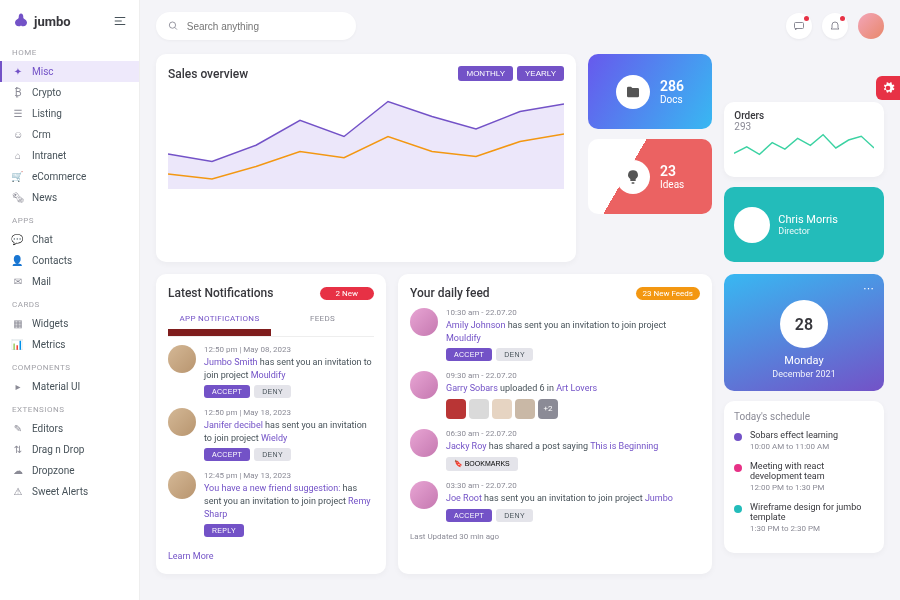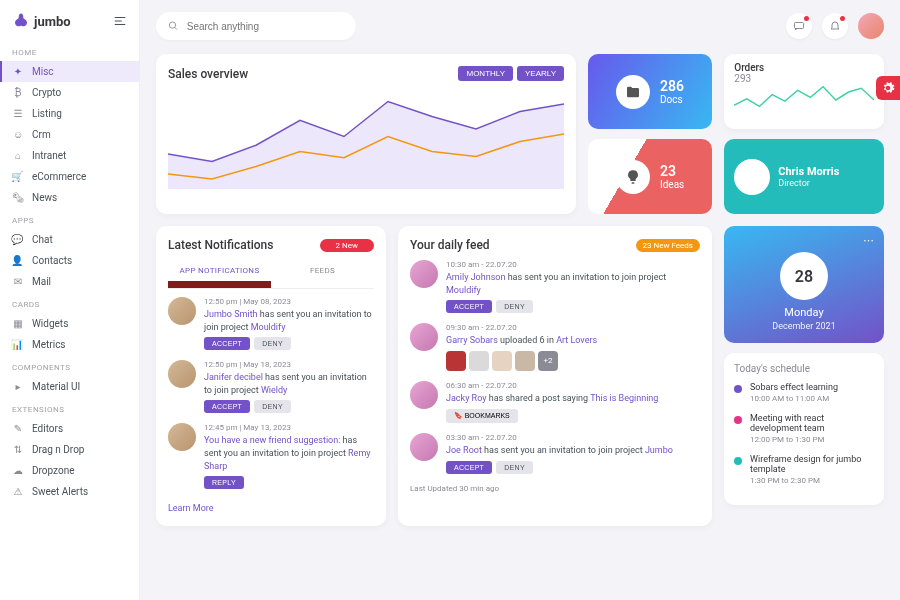--- a/index.html
+++ b/index.html
@@ -39,7 +39,7 @@
 .stat-ideas .stat-ico { background: #fff; }
 .stat-num { font-size: 14px; font-weight: 600; }
 .stat-lbl { font-size: 10px; }
-.orders-card { height: 75px; padding: 8px 10px; }
+.orders-card { height: 75px; padding: 8px 10px; margin-top: 48px; }
 .orders-card h4 { font-size: 10px; font-weight: 500; color: #37373c; }
 .orders-card .num { font-size: 10px; color: #8b8b96; }
 .person-card { height: 75px; background: #23bcba; color: #fff; display: flex; align-items: center; gap: 8px; padding: 0 10px; border-radius: 10px; }

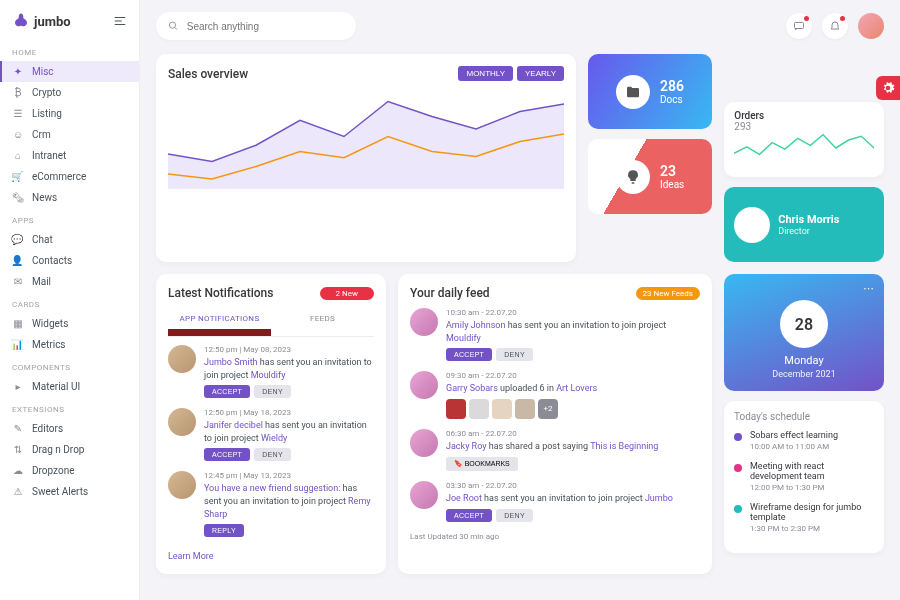--- a/index.html
+++ b/index.html
@@ -44,7 +44,7 @@
 .orders-card .num { font-size: 10px; color: #8b8b96; }
 .person-card { height: 75px; background: #23bcba; color: #fff; display: flex; align-items: center; gap: 8px; padding: 0 10px; border-radius: 10px; }
 .person-card .av { width: 36px; height: 36px; border-radius: 50%; background: #fff; }
-.person-card .nm { font-size: 11px; font-weight: 700; }
+.person-card .nm { font-size: 11px; font-weight: 400; }
 .person-card .rl { font-size: 9px; opacity: 0.9; }
 .row2 { display: grid; grid-template-columns: 230px 1fr 160px; gap: 12px; margin-top: 12px; }
 .notif-card h3, .feed-card h3 { font-size: 12px; font-weight: 500; color: #37373c; }

